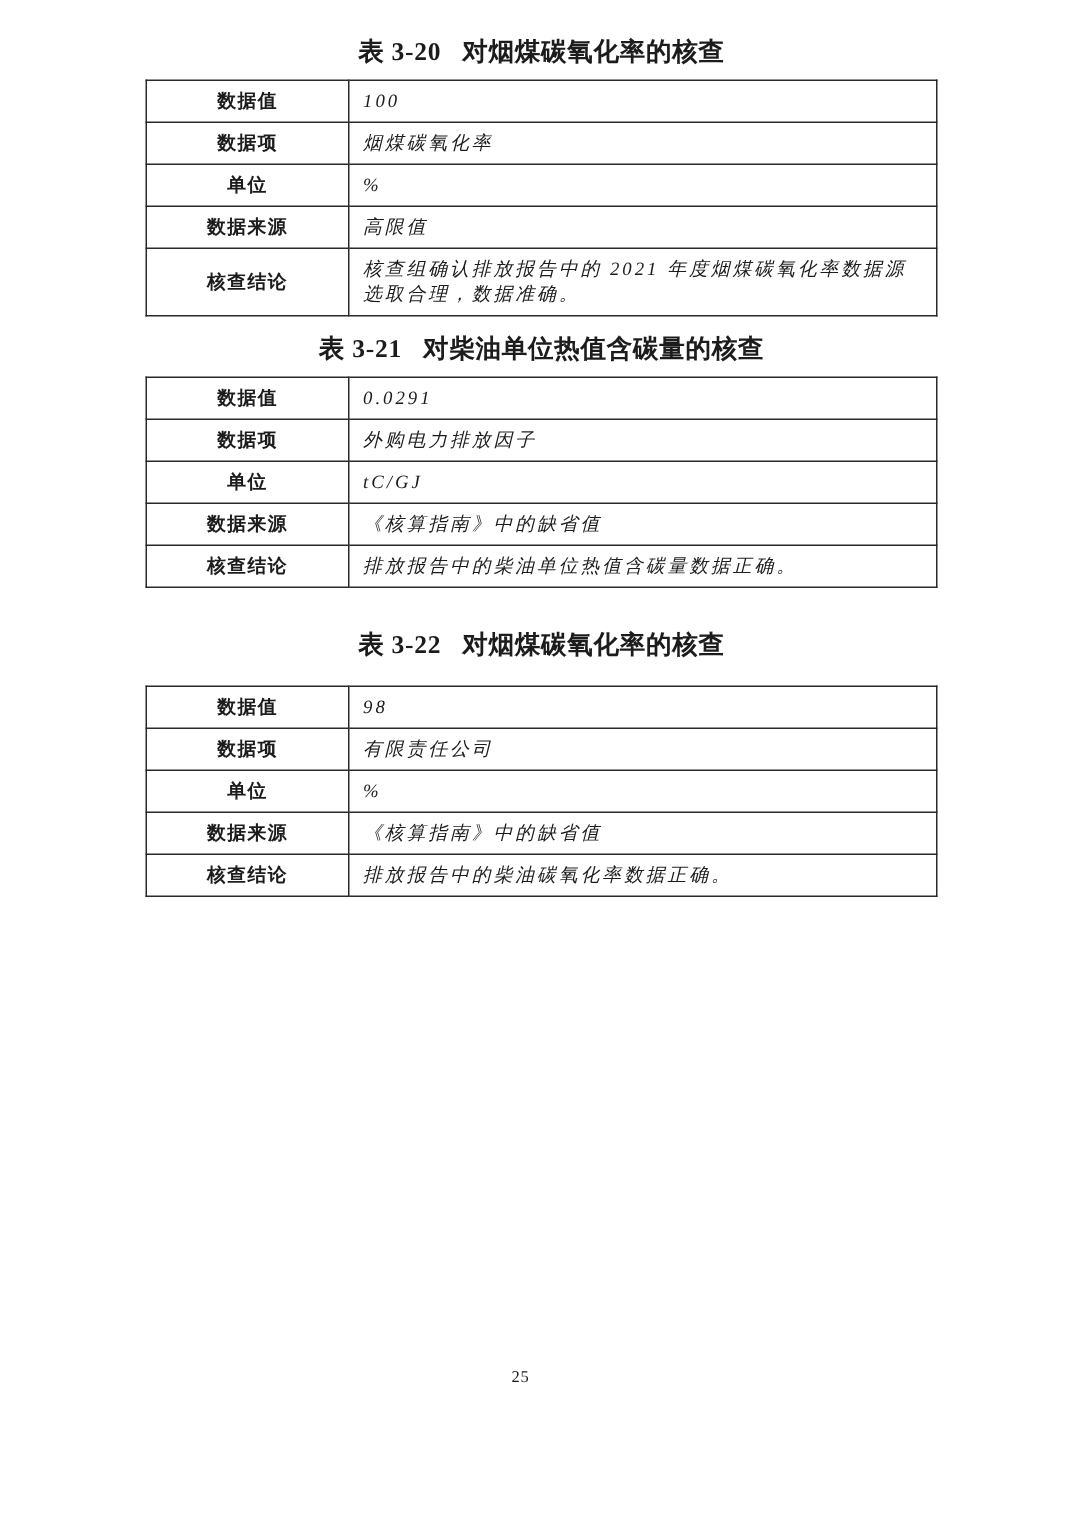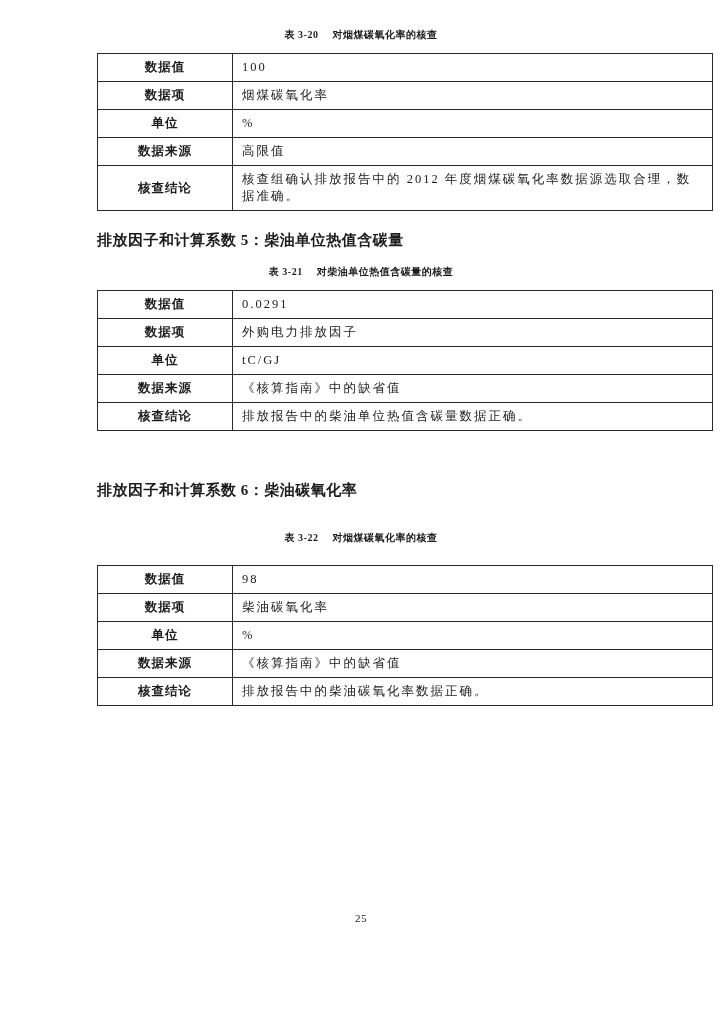--- a/index.html
+++ b/index.html
@@ -30,7 +30,7 @@
   .caption {
     text-align: center;
     font-weight: bold;
-    font-size: 10px;
+    font-size: 17px;
     line-height: 19px;
     letter-spacing: 0.5px;
   }

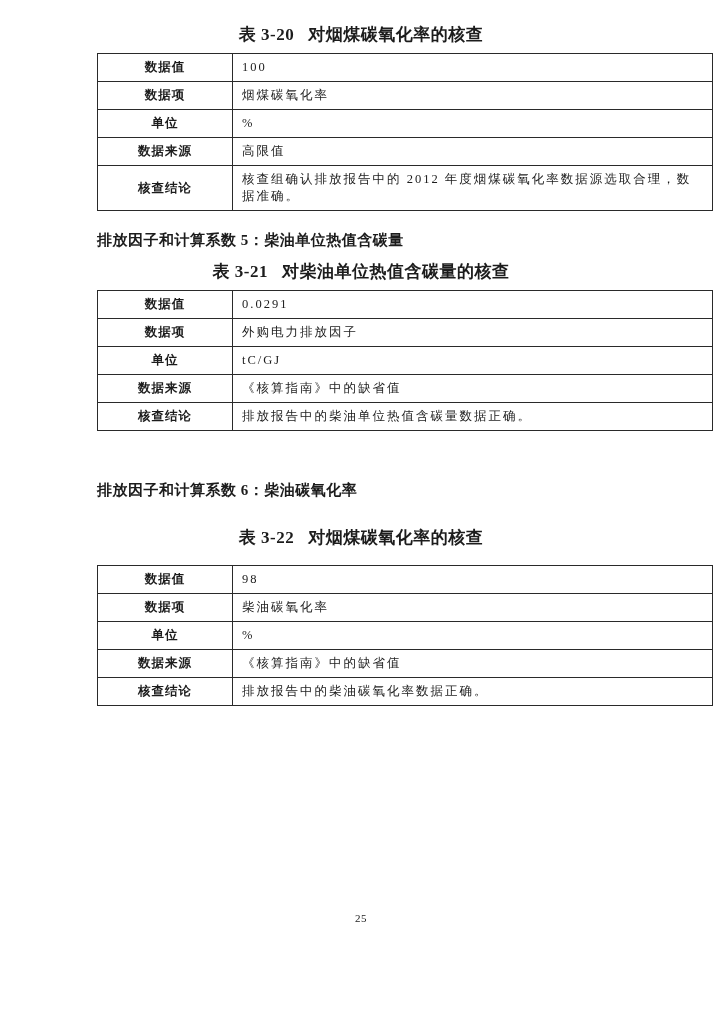--- a/index.html
+++ b/index.html
@@ -40,7 +40,7 @@
   .cap-3 { margin-top: 28px; }
   table.vtable {
     margin-top: 9px;
-    width: 616px;
+    width: 528px;
     border-collapse: collapse;
     table-layout: fixed;
   }

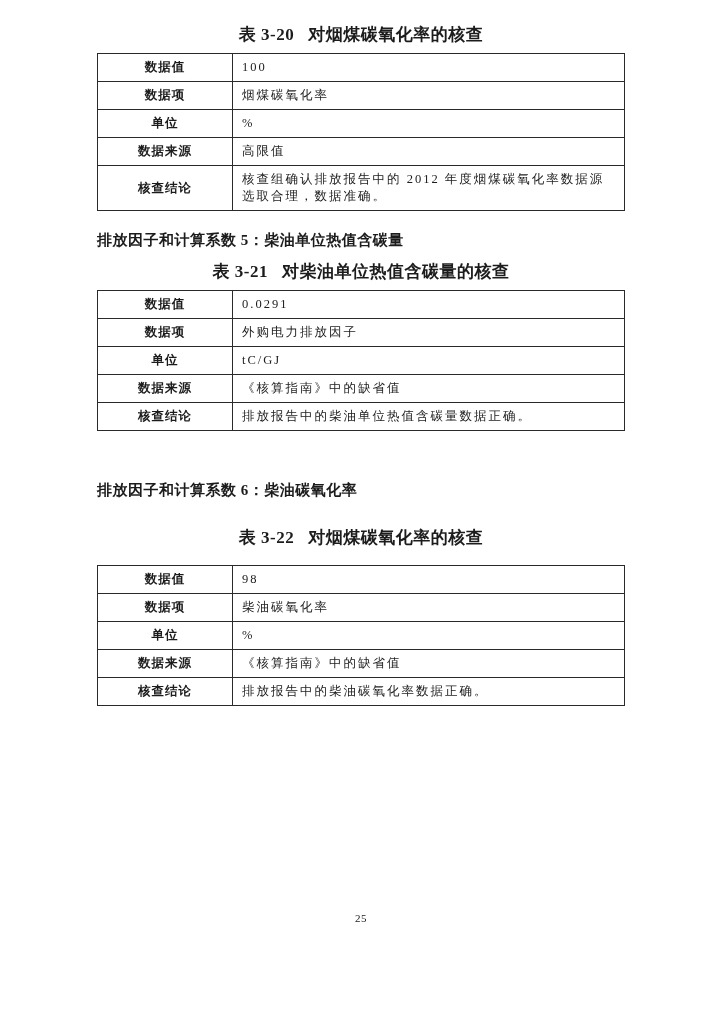--- a/index.html
+++ b/index.html
@@ -60,7 +60,7 @@
     padding-left: 2px;
     padding-right: 2px;
   }
-  td.val { letter-spacing: 2px; }
+  td.val { letter-spacing: 2px; font-style: italic; }
   .section-heading {
     font-weight: bold;
     font-size: 15px;

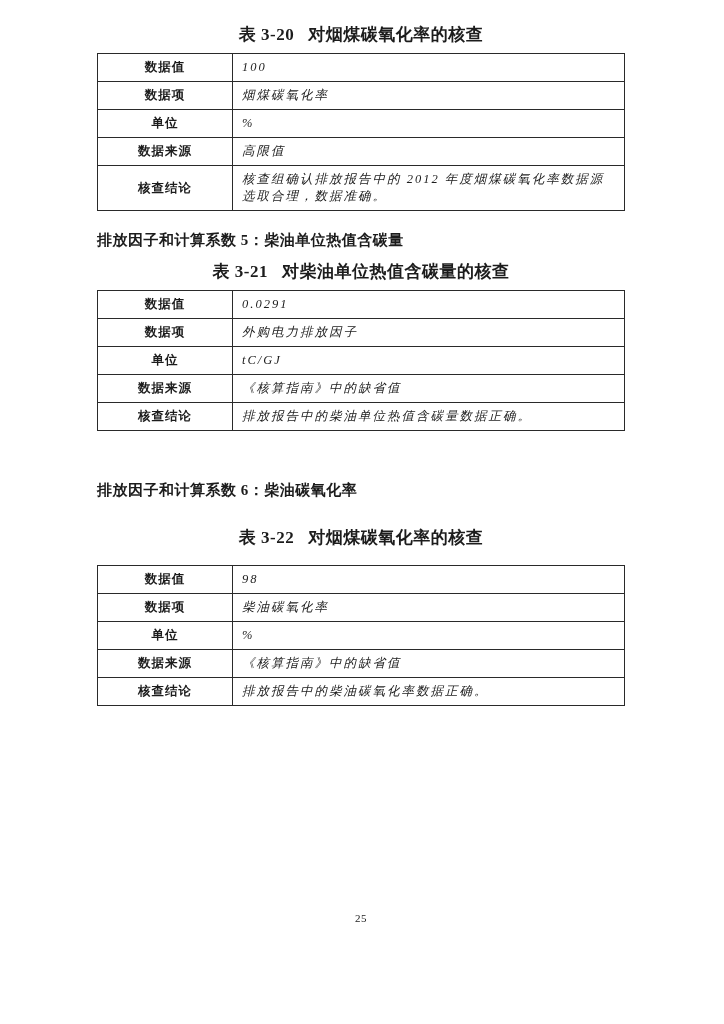--- a/index.html
+++ b/index.html
@@ -112,7 +112,7 @@
         </tr>
         <tr>
           <td class="lbl">核查结论</td>
-          <td class="val">核查组确认排放报告中的 2012 年度烟煤碳氧化率数据源选取合理，数据准确。</td>
+          <td class="val">核查组确认排放报告中的 2021 年度烟煤碳氧化率数据源选取合理，数据准确。</td>
         </tr>
       </tbody>
     </table>

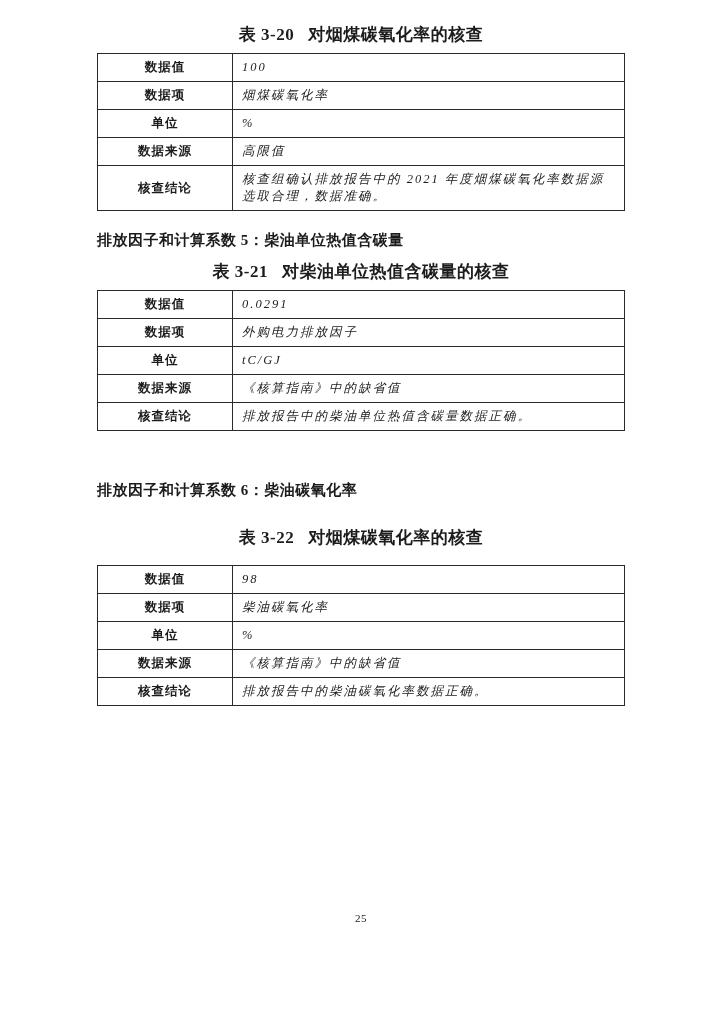--- a/index.html
+++ b/index.html
@@ -117,7 +117,6 @@
       </tbody>
     </table>
 
-    <h2 class="section-heading sh-5">排放因子和计算系数 5：柴油单位热值含碳量</h2>
 
     <div class="caption cap-2">
       <span>表 3-21</span><span class="cap-title">对柴油单位热值含碳量的核查</span>

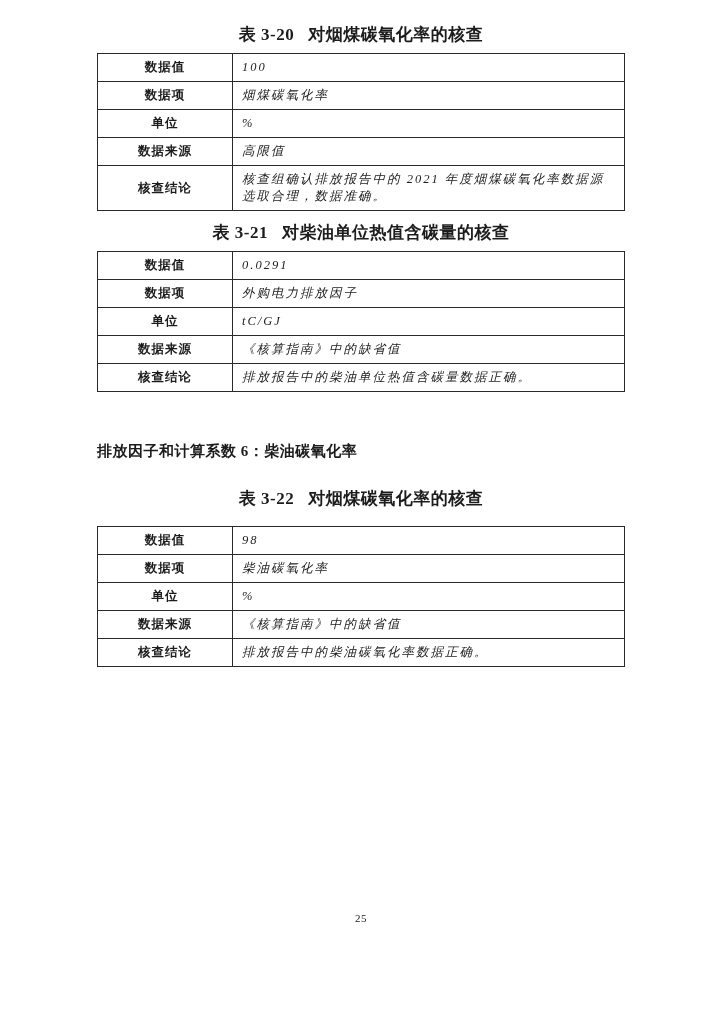--- a/index.html
+++ b/index.html
@@ -147,7 +147,6 @@
       </tbody>
     </table>
 
-    <h2 class="section-heading sh-6">排放因子和计算系数 6：柴油碳氧化率</h2>
 
     <div class="caption cap-3">
       <span>表 3-22</span><span class="cap-title">对烟煤碳氧化率的核查</span>

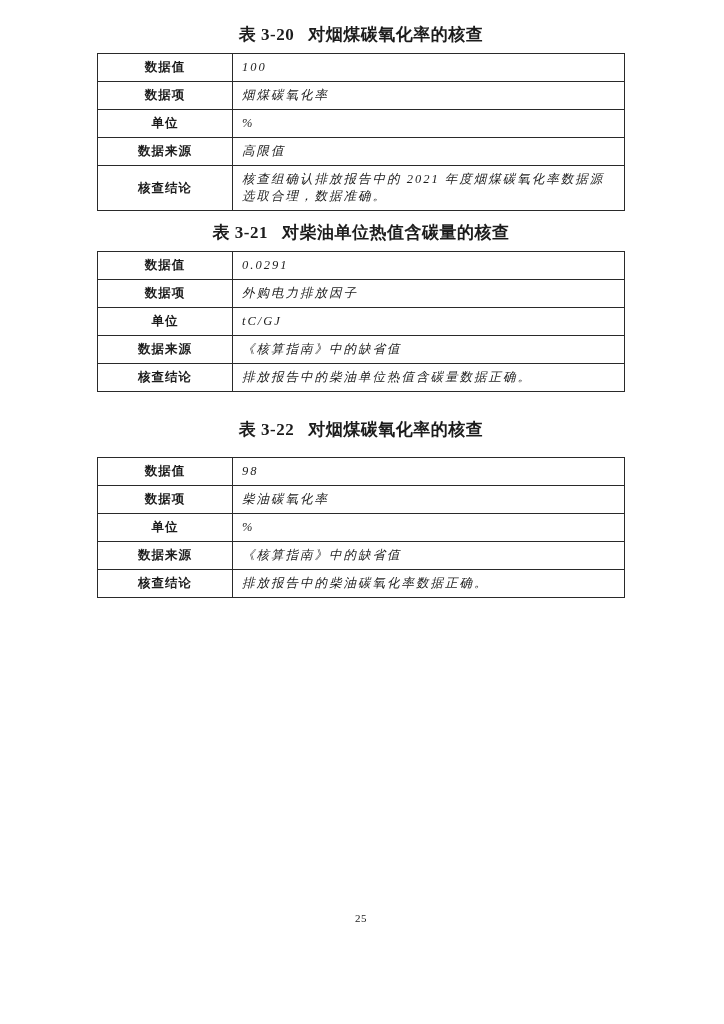--- a/index.html
+++ b/index.html
@@ -160,7 +160,7 @@
         </tr>
         <tr>
           <td class="lbl">数据项</td>
-          <td class="val">柴油碳氧化率</td>
+          <td class="val">有限责任公司</td>
         </tr>
         <tr>
           <td class="lbl">单位</td>

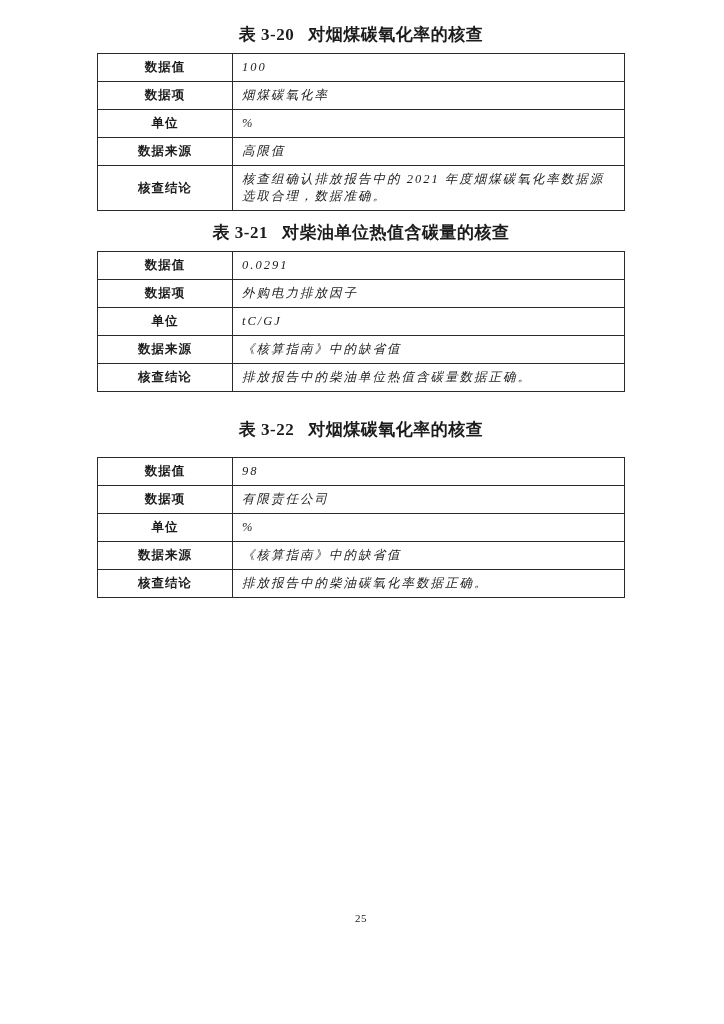--- a/index.html
+++ b/index.html
@@ -73,7 +73,7 @@
   .sh-9 { margin-top: 22px; }
   .pageno {
     position: absolute;
-    left: 97px;
+    left: 83px;
     width: 528px;
     top: 912px;
     text-align: center;

